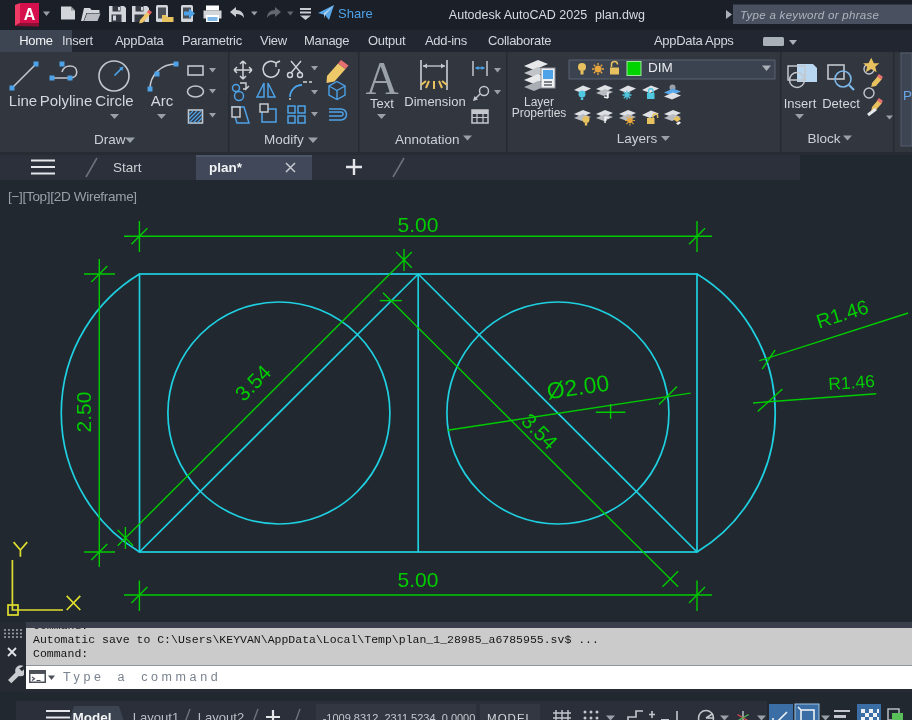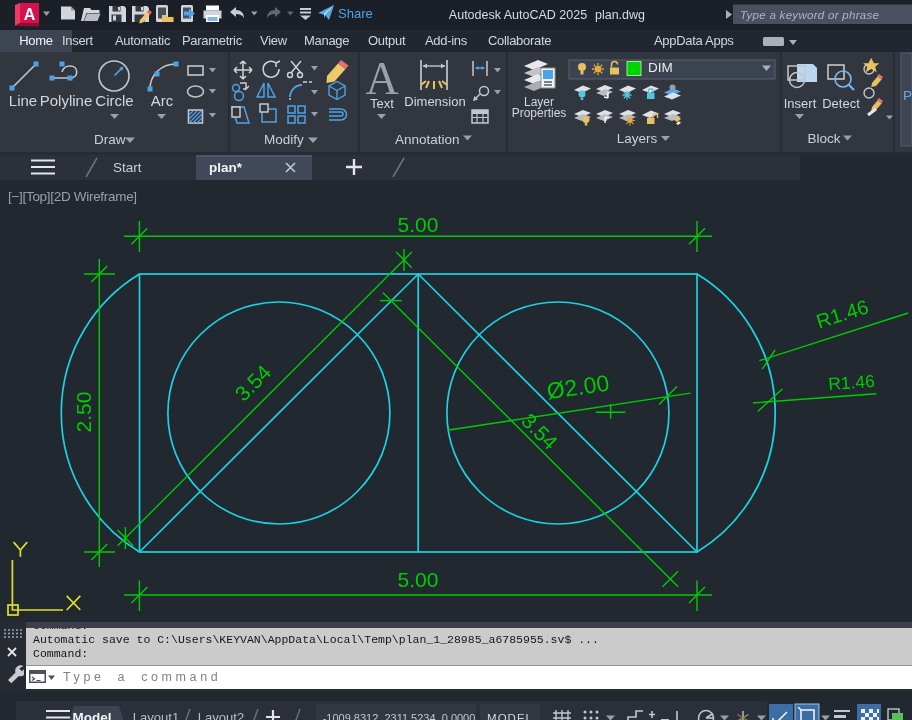--- a/index.html
+++ b/index.html
@@ -91,7 +91,7 @@
   <div id="menurow" class="abs">
     <div class="mtab" style="left:0;width:72px;background:#3d4452;color:#f2f4f6;text-align:center;">Home</div>
     <div class="mtab" style="left:62px;">Insert</div>
-    <div class="mtab" style="left:115px;">Automatic</div>
+    <div class="mtab" style="left:115px;">AppData</div>
     <div class="mtab" style="left:182px;">Parametric</div>
     <div class="mtab" style="left:260px;">View</div>
     <div class="mtab" style="left:304px;">Manage</div>

